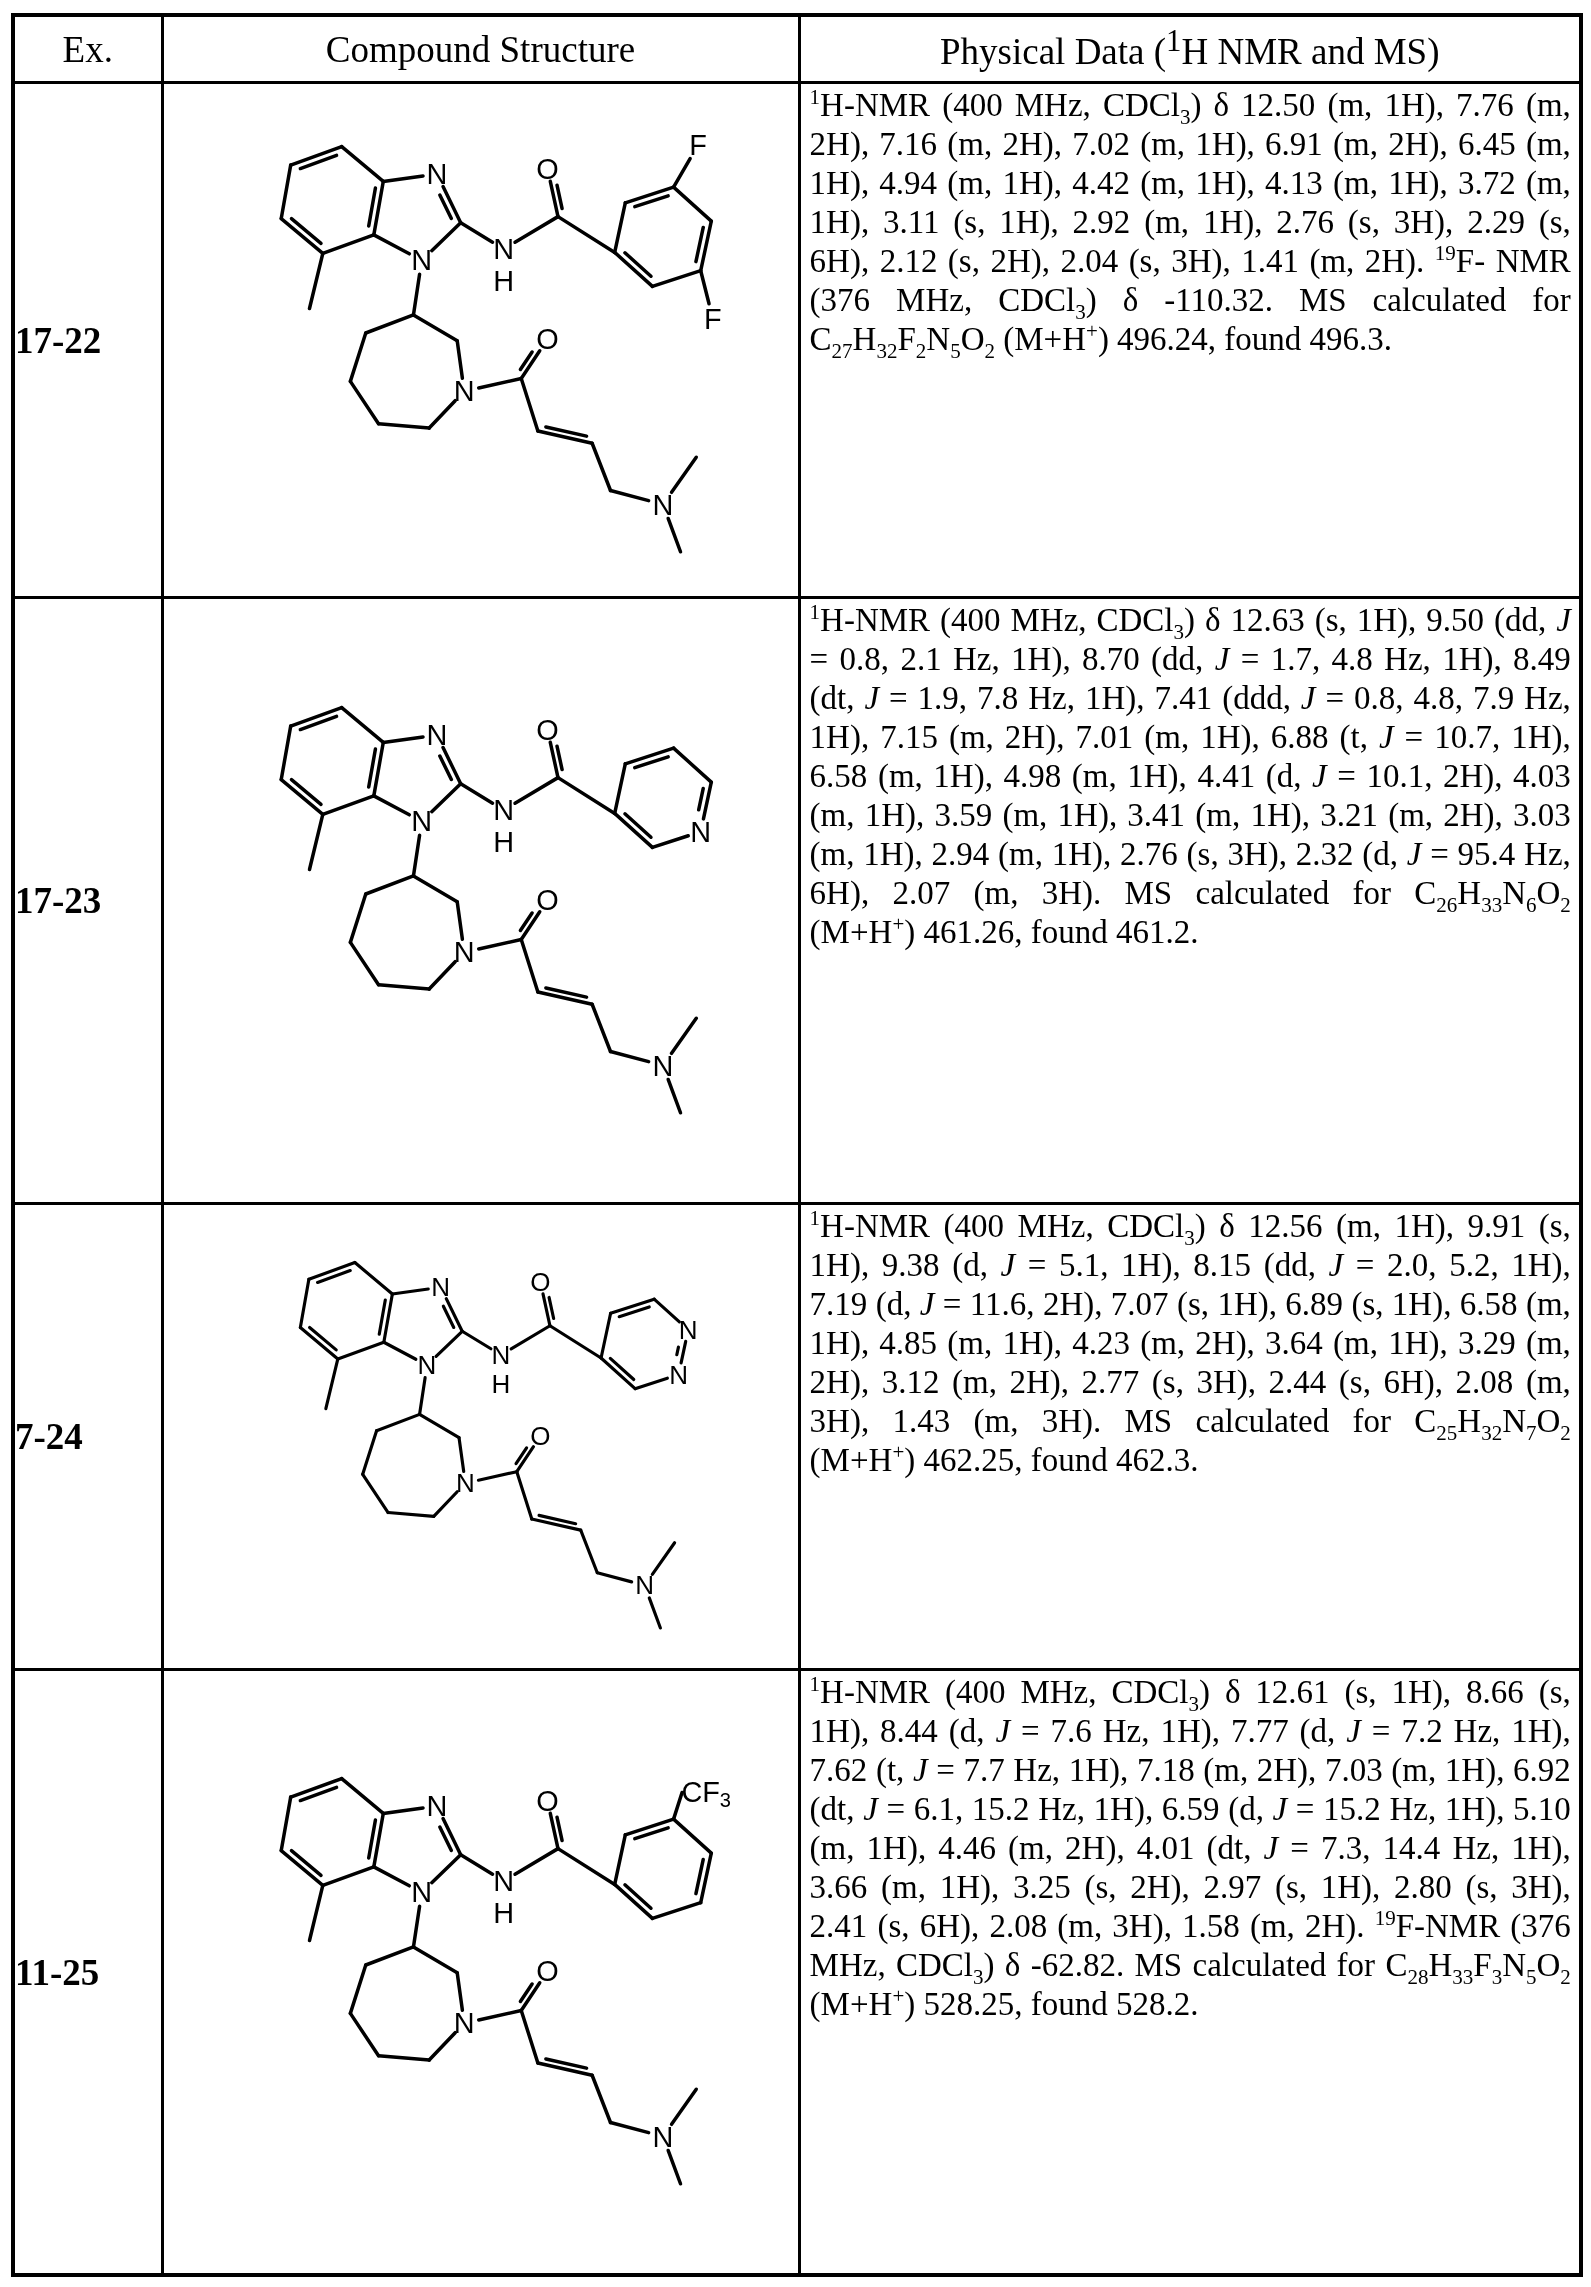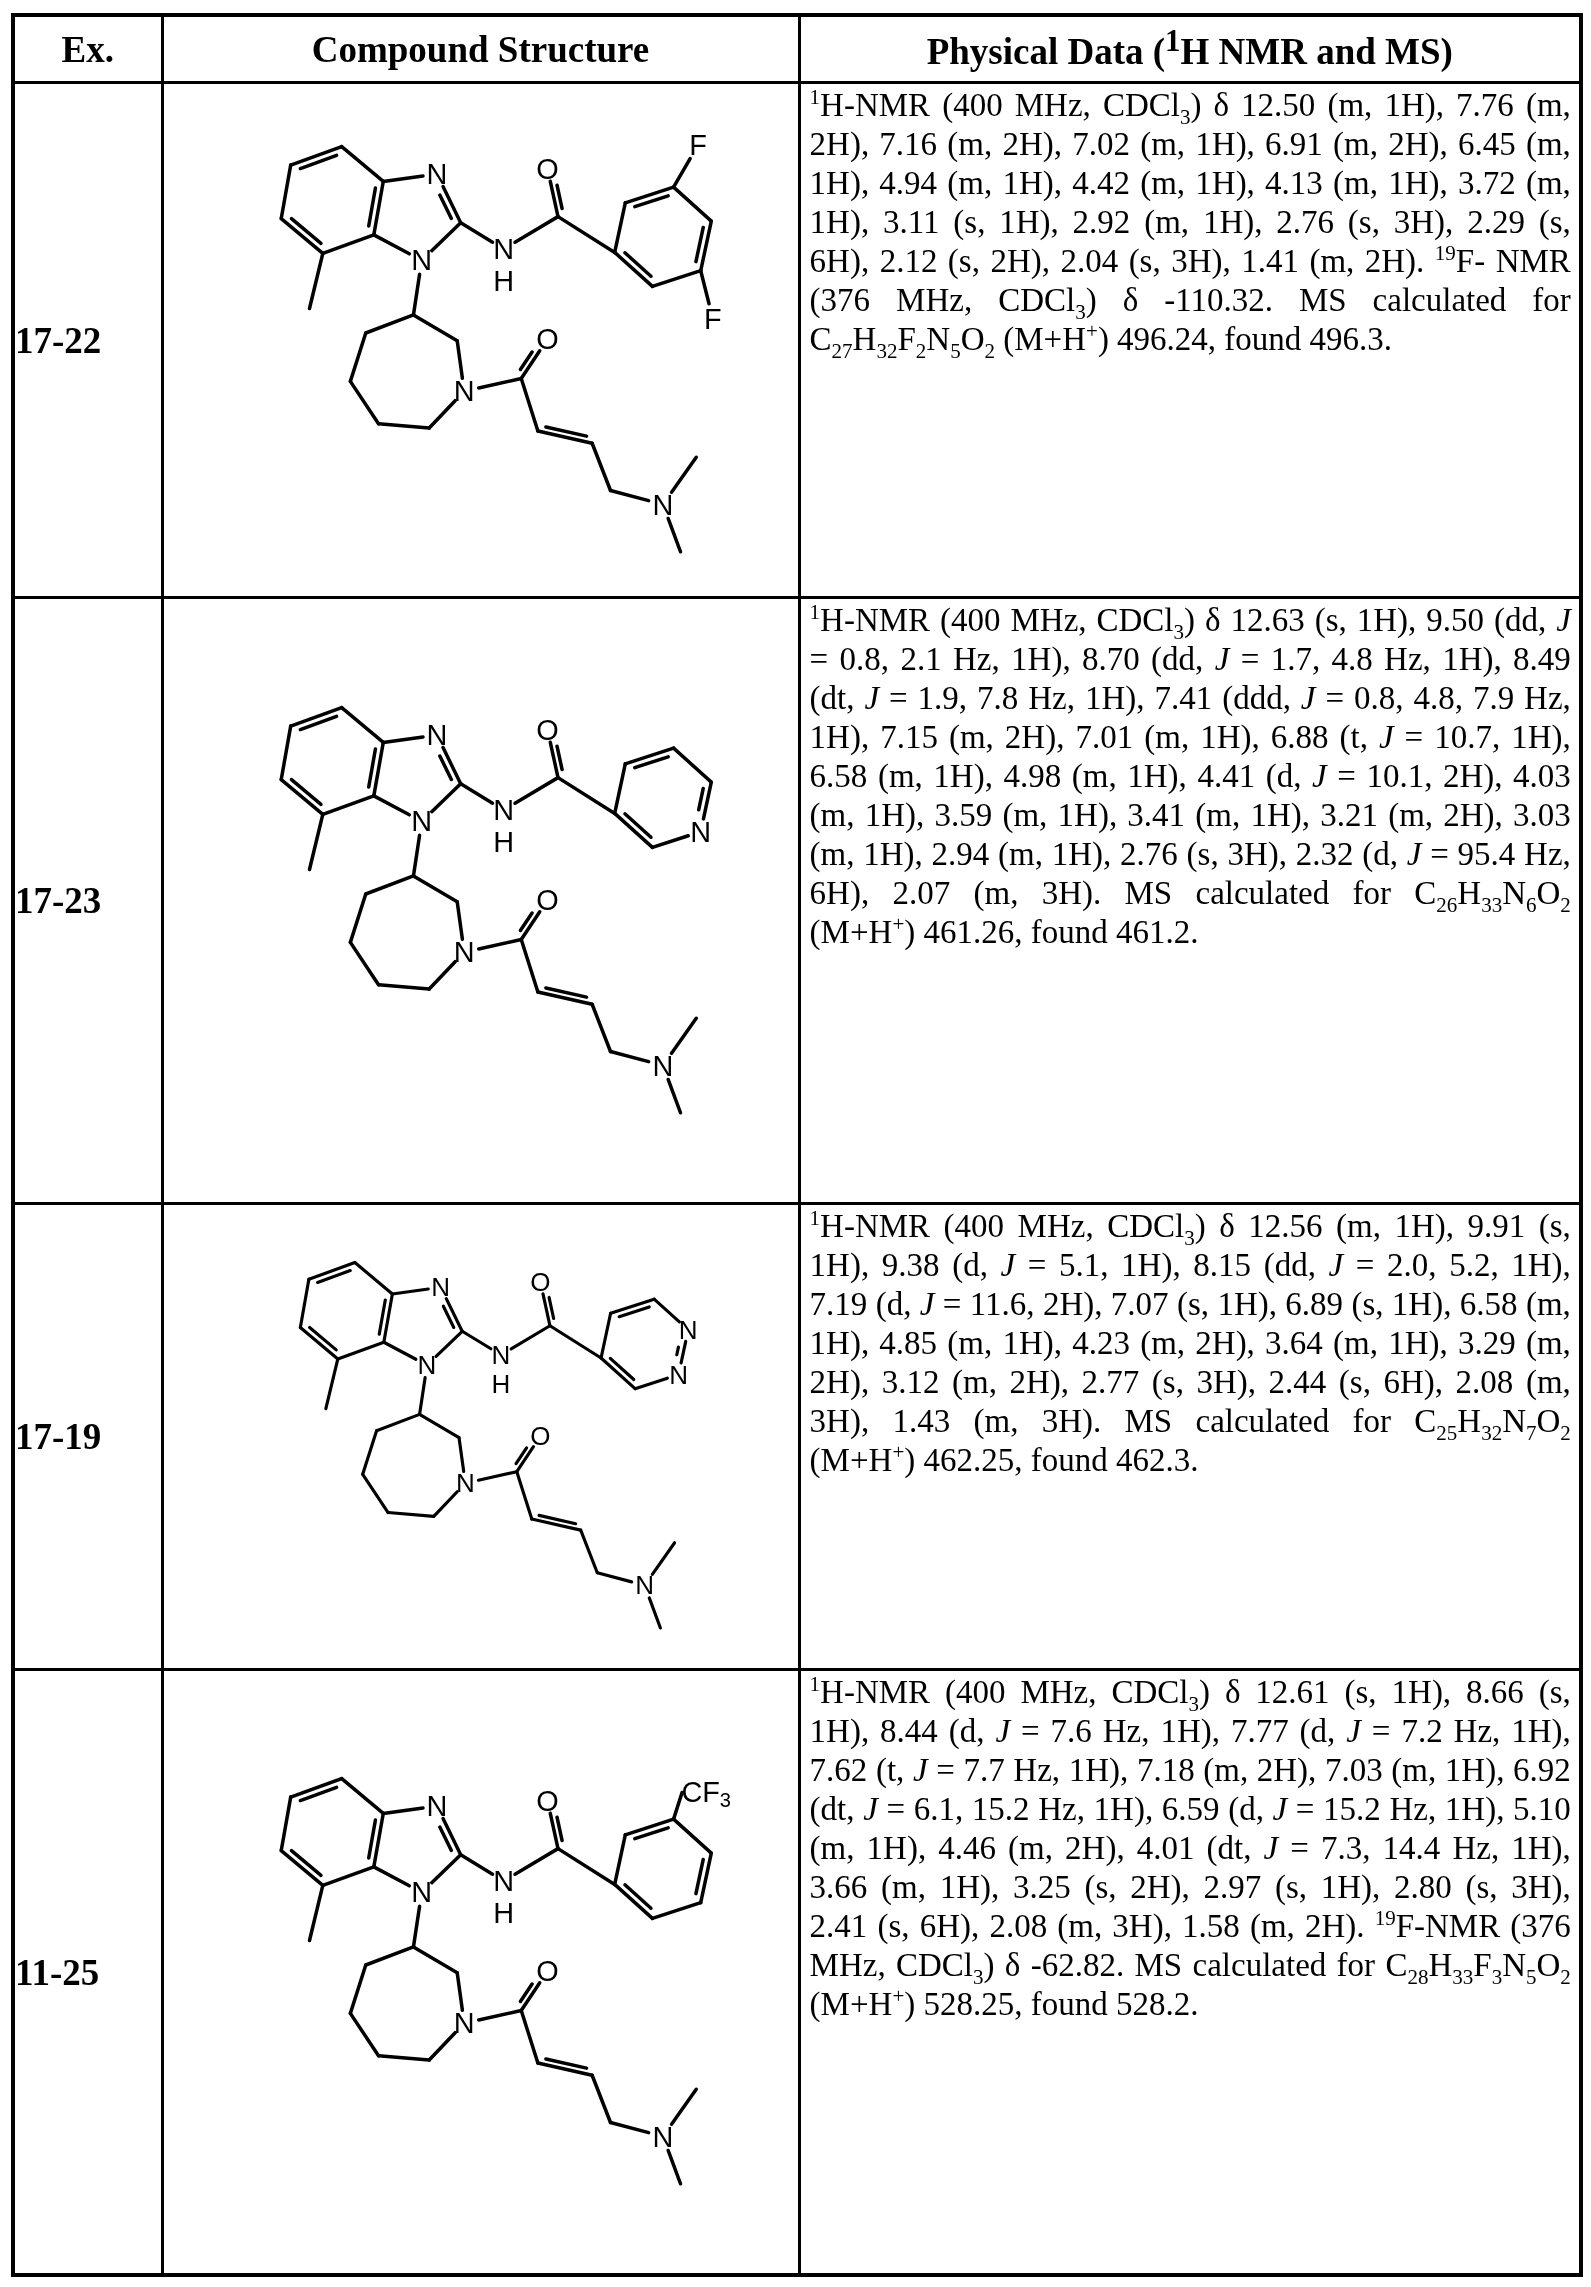--- a/index.html
+++ b/index.html
@@ -11,7 +11,7 @@
   table.cmp th,table.cmp td{border:3.7px solid #000;overflow:hidden;}
   tr.hdr{height:68px;}
   tr.r0{height:515px;} tr.r1{height:606px;} tr.r2{height:466px;} tr.r3{height:605px;}
-  th{font-weight:bold;font-size:37px;text-align:center;vertical-align:middle;padding:0;}
+  th{font-weight:normal;font-size:37px;text-align:center;vertical-align:middle;padding:0;}
   td.ex{font-weight:bold;font-size:37px;vertical-align:middle;padding:0;}
   td.pd{font-size:33px;line-height:39px;text-align:justify;vertical-align:top;
         padding:1.8px 8.2px 0 9.1px;letter-spacing:0;font-family:Liberation Serif, serif;}

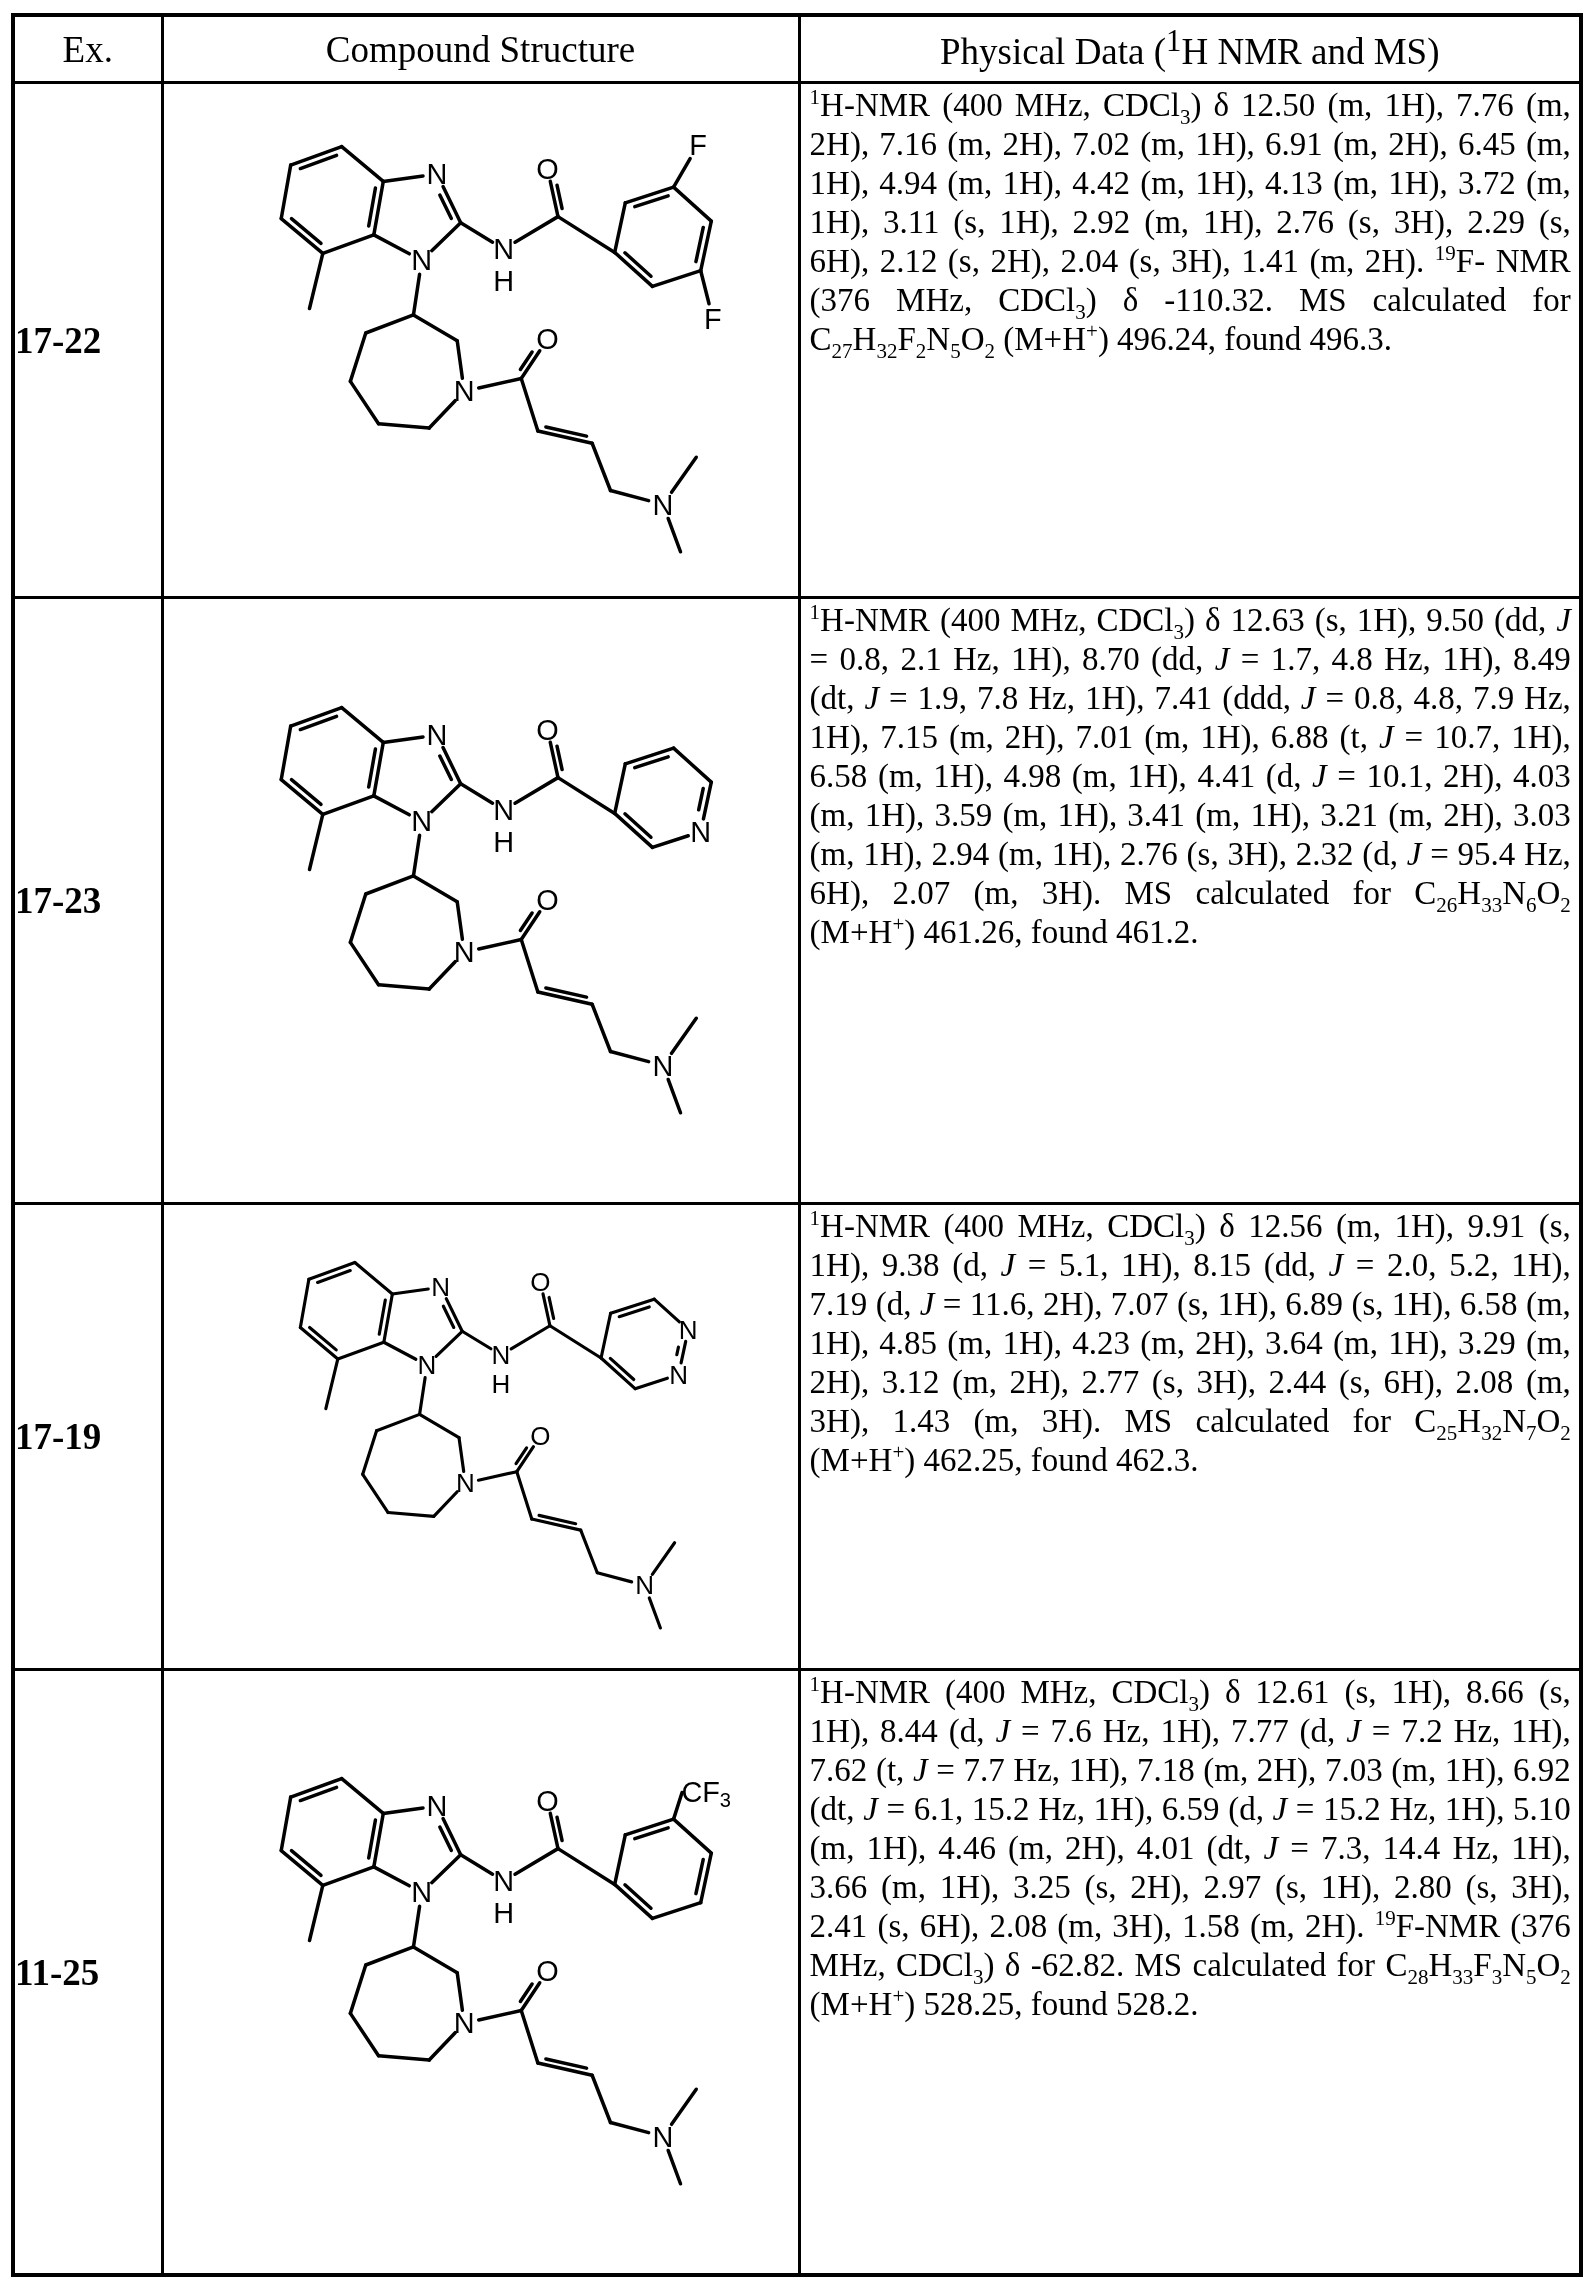--- a/index.html
+++ b/index.html
@@ -181,7 +181,7 @@
       <td class="pd"><sup>1</sup>H-NMR (400 MHz, CDCl<sub>3</sub>) δ 12.63 (s, 1H), 9.50 (dd, <i>J</i> = 0.8, 2.1 Hz, 1H), 8.70 (dd, <i>J</i> = 1.7, 4.8 Hz, 1H), 8.49 (dt, <i>J</i> = 1.9, 7.8 Hz, 1H), 7.41 (ddd, <i>J</i> = 0.8, 4.8, 7.9 Hz, 1H), 7.15 (m, 2H), 7.01 (m, 1H), 6.88 (t, <i>J</i> = 10.7, 1H), 6.58 (m, 1H), 4.98 (m, 1H), 4.41 (d, <i>J</i> = 10.1, 2H), 4.03 (m, 1H), 3.59 (m, 1H), 3.41 (m, 1H), 3.21 (m, 2H), 3.03 (m, 1H), 2.94 (m, 1H), 2.76 (s, 3H), 2.32 (d, <i>J</i> = 95.4 Hz, 6H), 2.07 (m, 3H). MS calculated for C<sub>26</sub>H<sub>33</sub>N<sub>6</sub>O<sub>2</sub> (M+H<sup>+</sup>) 461.26, found 461.2.</td>
     </tr>
     <tr class="r2">
-      <td class="ex">17-19</td>
+      <td class="ex">7-24</td>
       <td class="struct">
         <div class="struct-box">
             <svg viewBox="0 0 640 560" class="mol" width="505" height="442">

